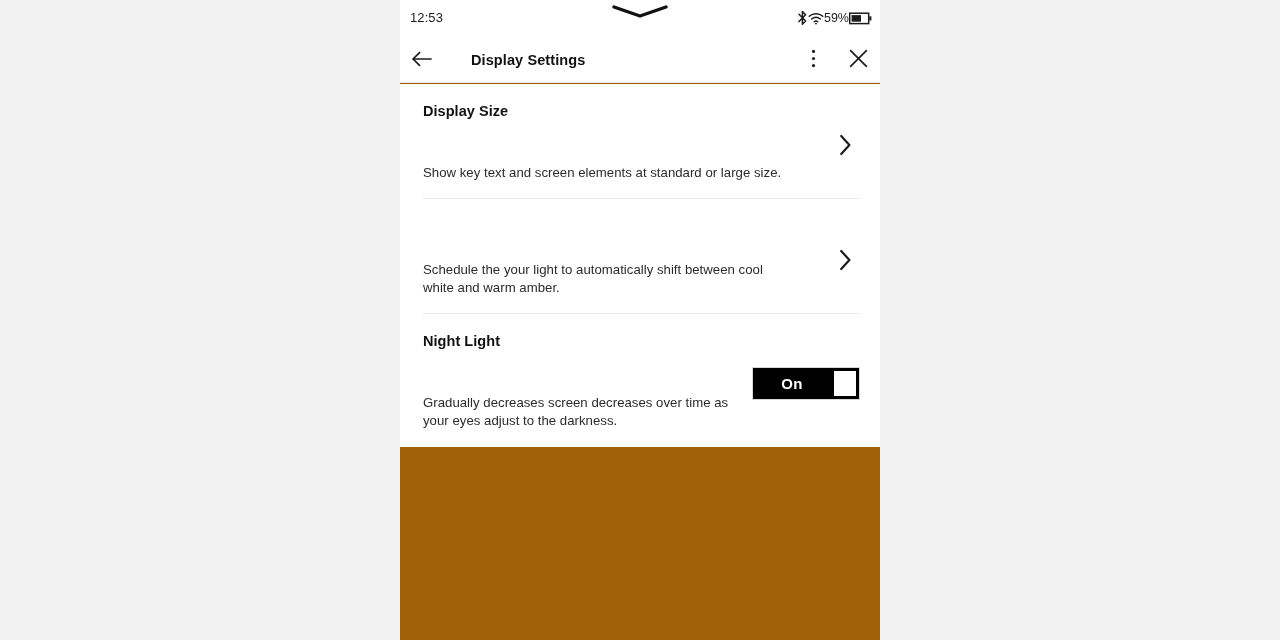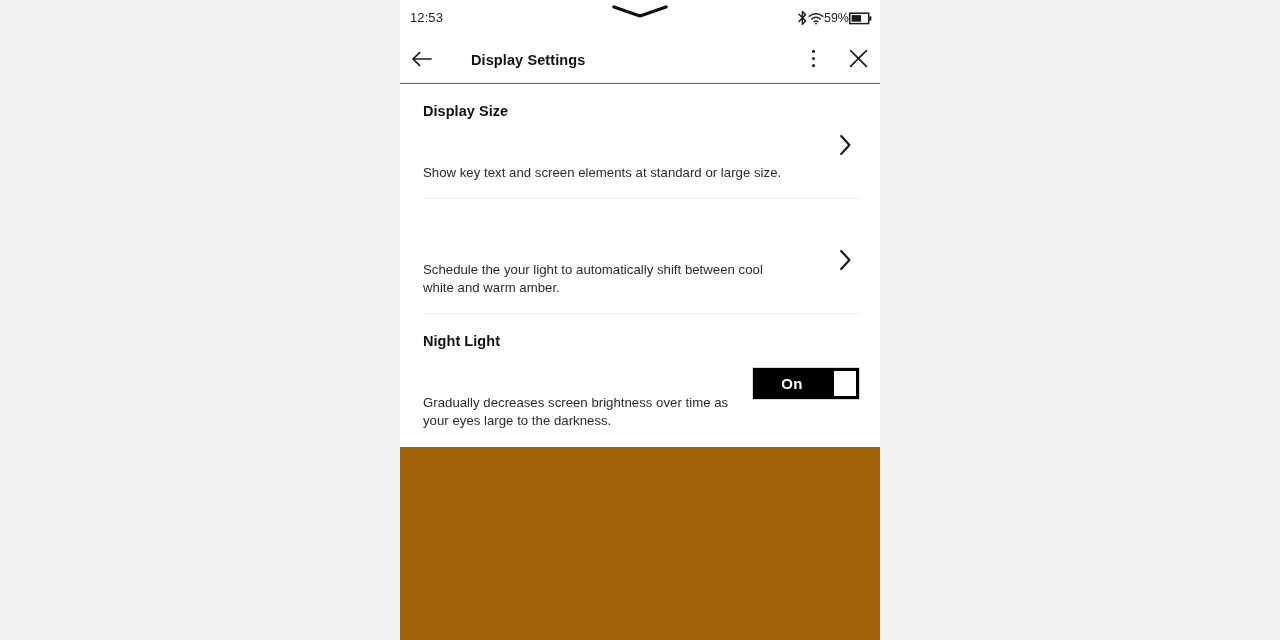--- a/index.html
+++ b/index.html
@@ -350,7 +350,7 @@
       <div class="settings-row">
         <div class="row-text">
           <div class="row-title">Night Light</div>
-          <div class="row-desc">Gradually decreases screen brightness over time as your eyes large to the darkness.</div>
+          <div class="row-desc">Gradually decreases screen decreases over time as your eyes adjust to the darkness.</div>
         </div>
         <div class="row-control">
           <div class="toggle-switch">

